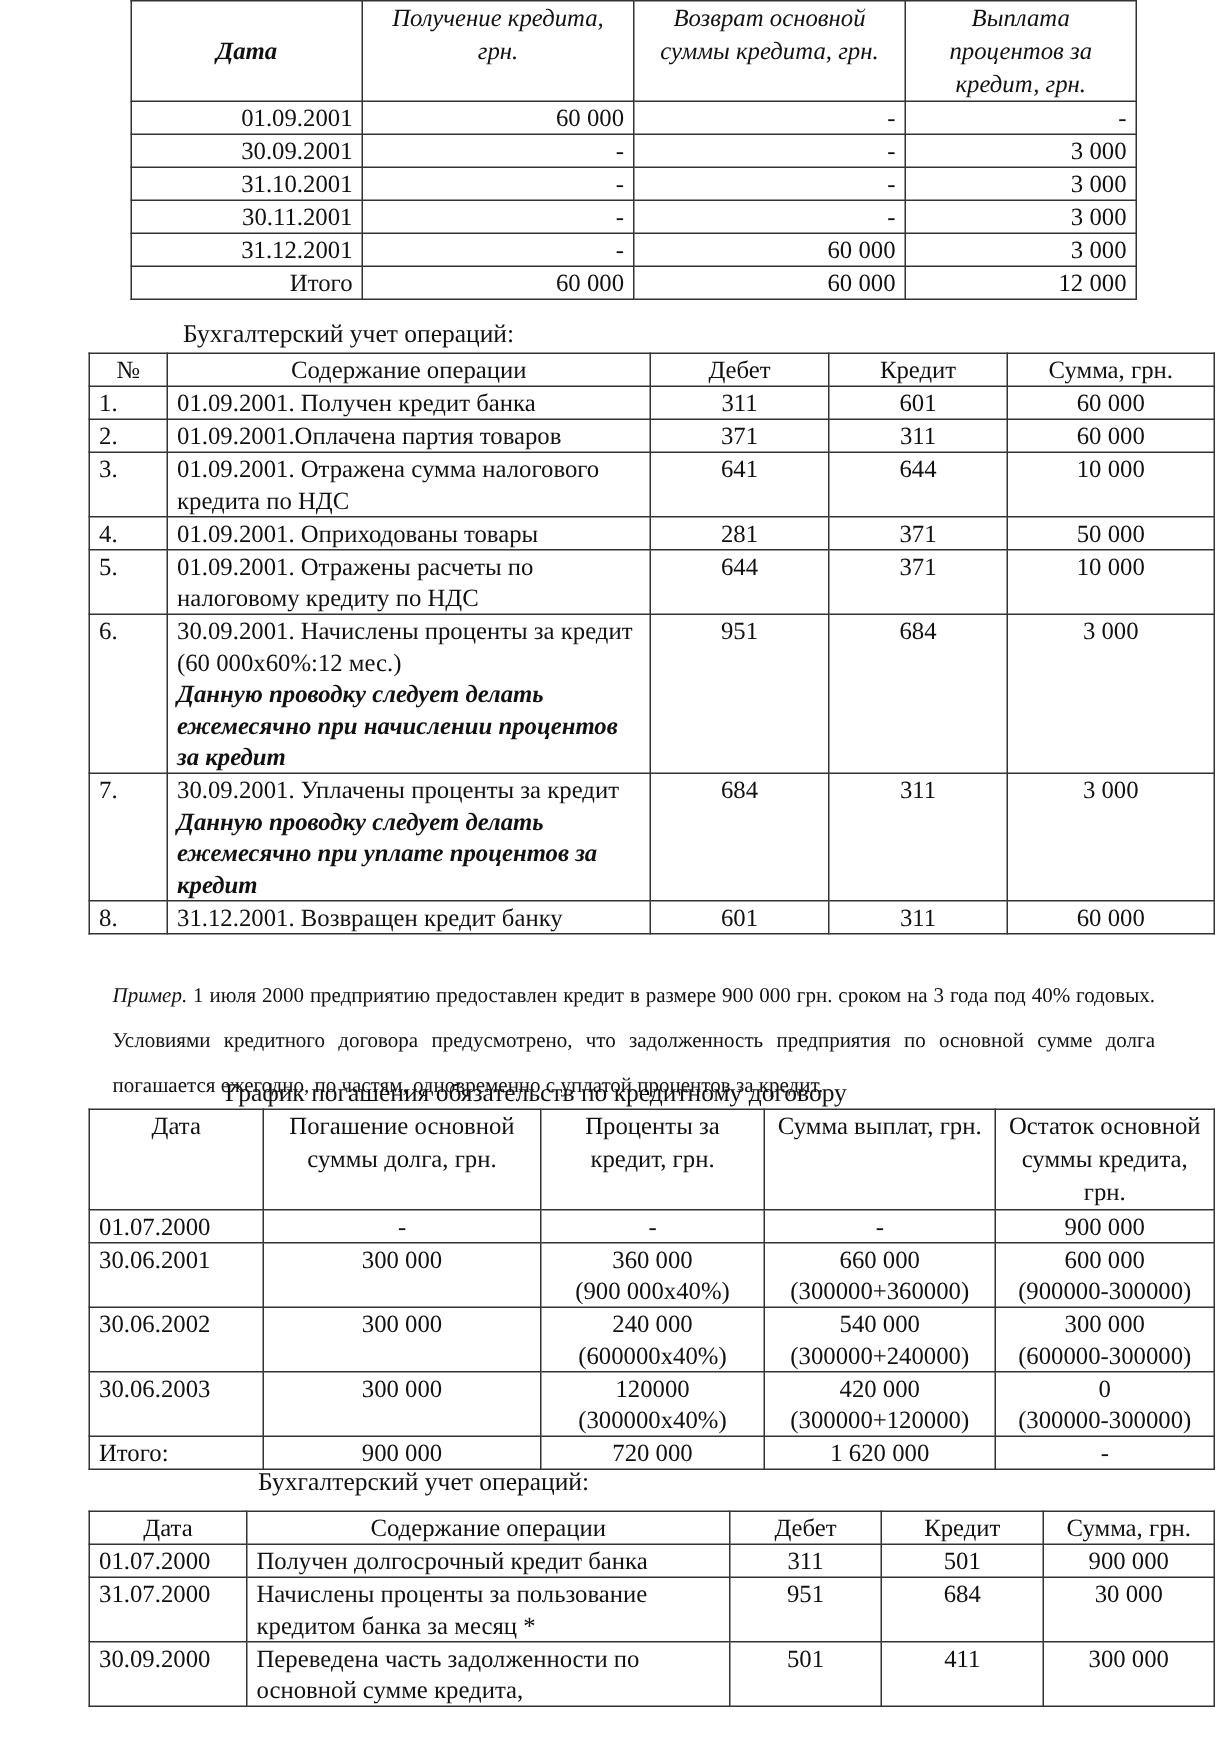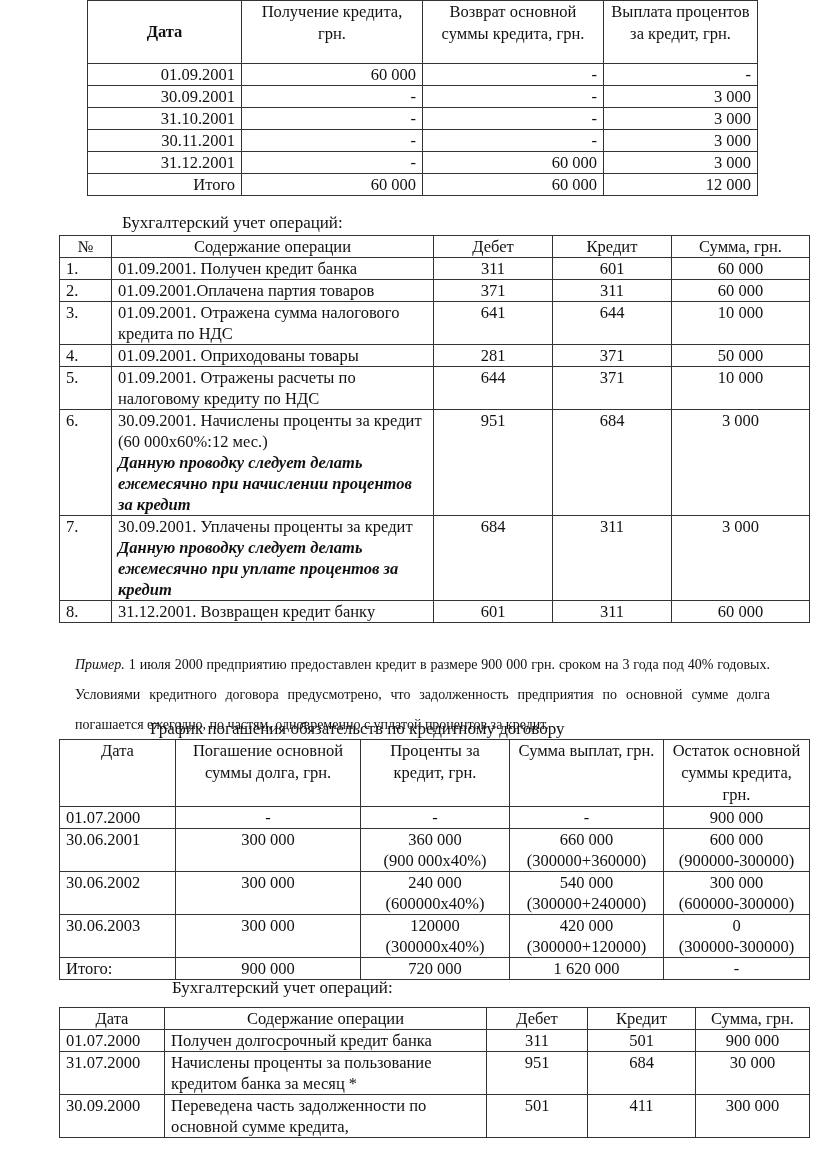--- a/index.html
+++ b/index.html
@@ -24,7 +24,7 @@
 
   
   #t1 { left: 87px; top: 0px; width: 670px; }
-  #t1 th { vertical-align: middle; line-height: 22px; height: 62px; }
+  #t1 th { vertical-align: middle; line-height: 22px; height: 62px; font-style: italic; }
   #t1 td { height: 21px; text-align: right; }
 
   

